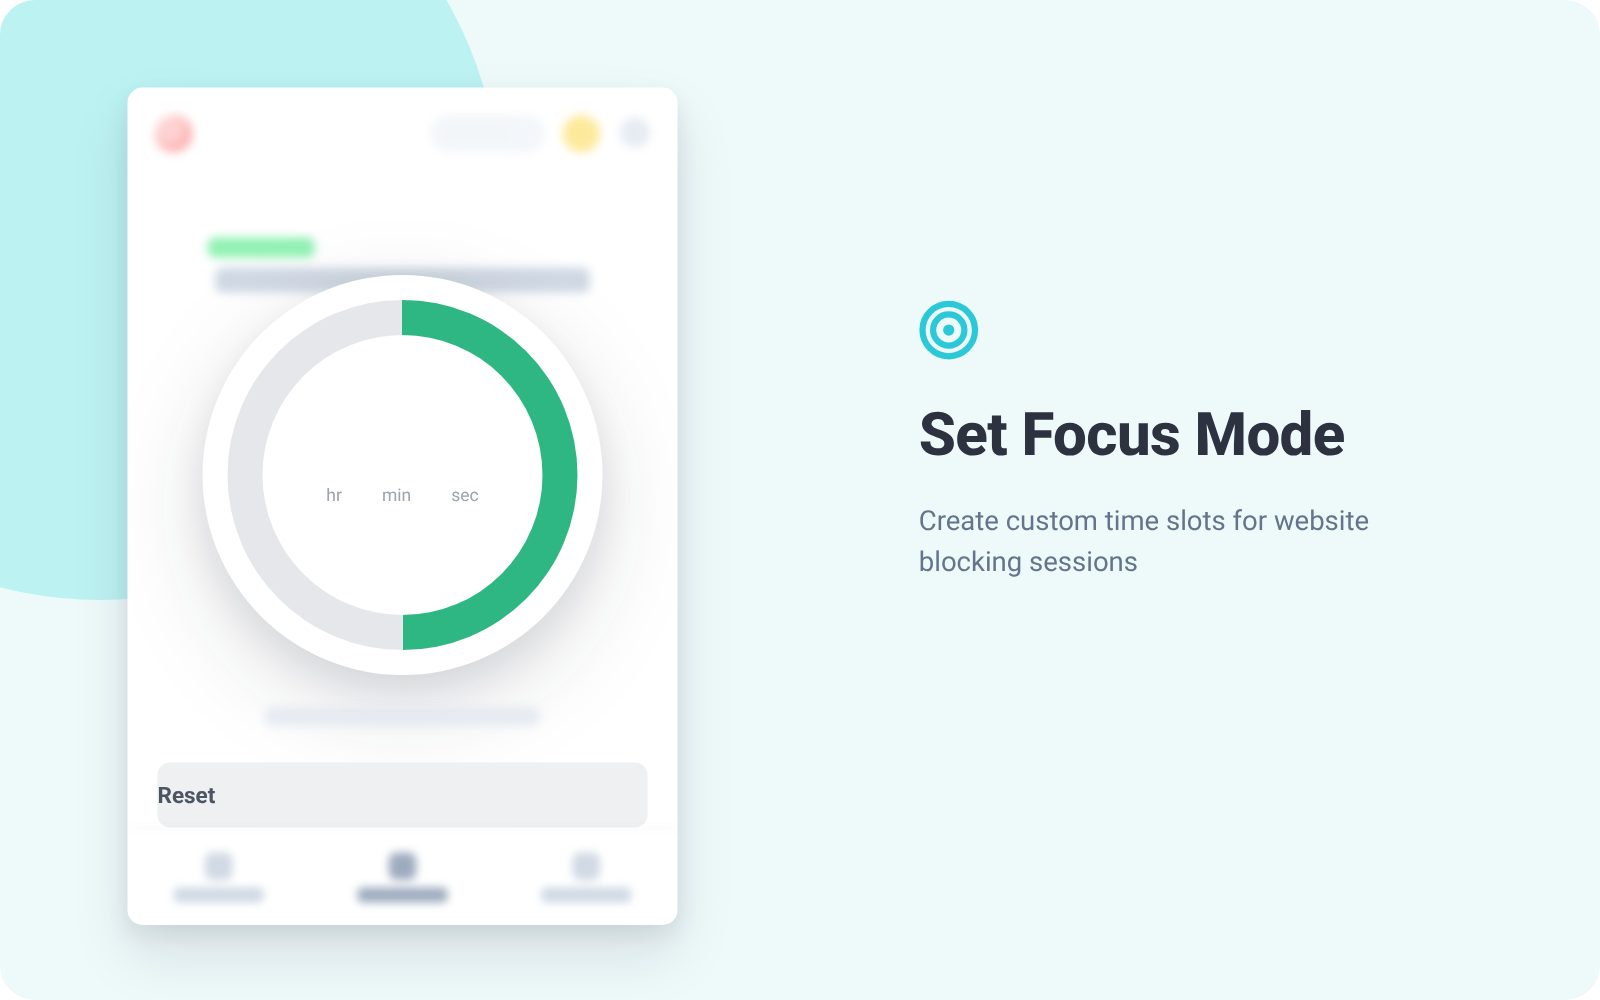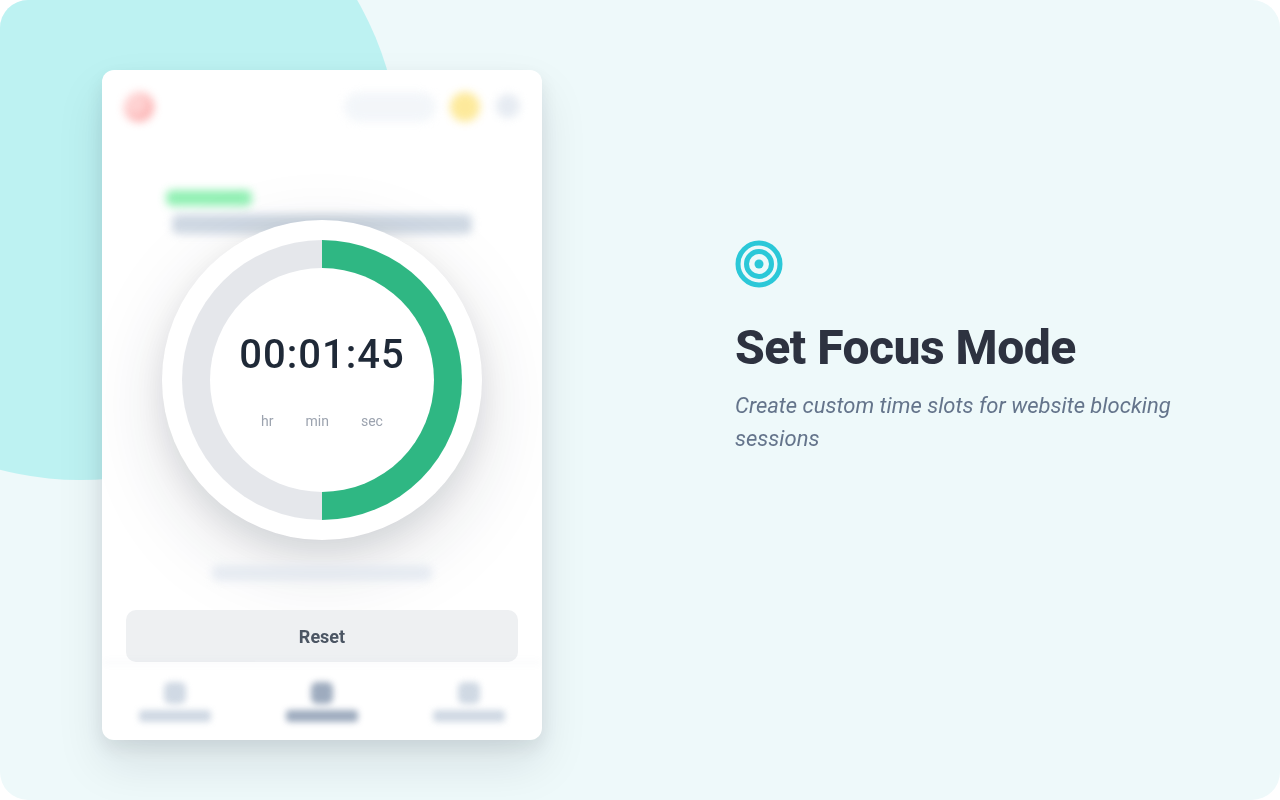--- a/index.html
+++ b/index.html
@@ -233,9 +233,6 @@
       <div class="ring-track"></div>
       <div class="ring-inner"></div>
       <div class="time">
-        <div class="time-digits">
-          <span>00</span>:<span>01</span>:<span>45</span>
-        </div>
         <div class="time-labels">
           <span>hr</span>
           <span>min</span>

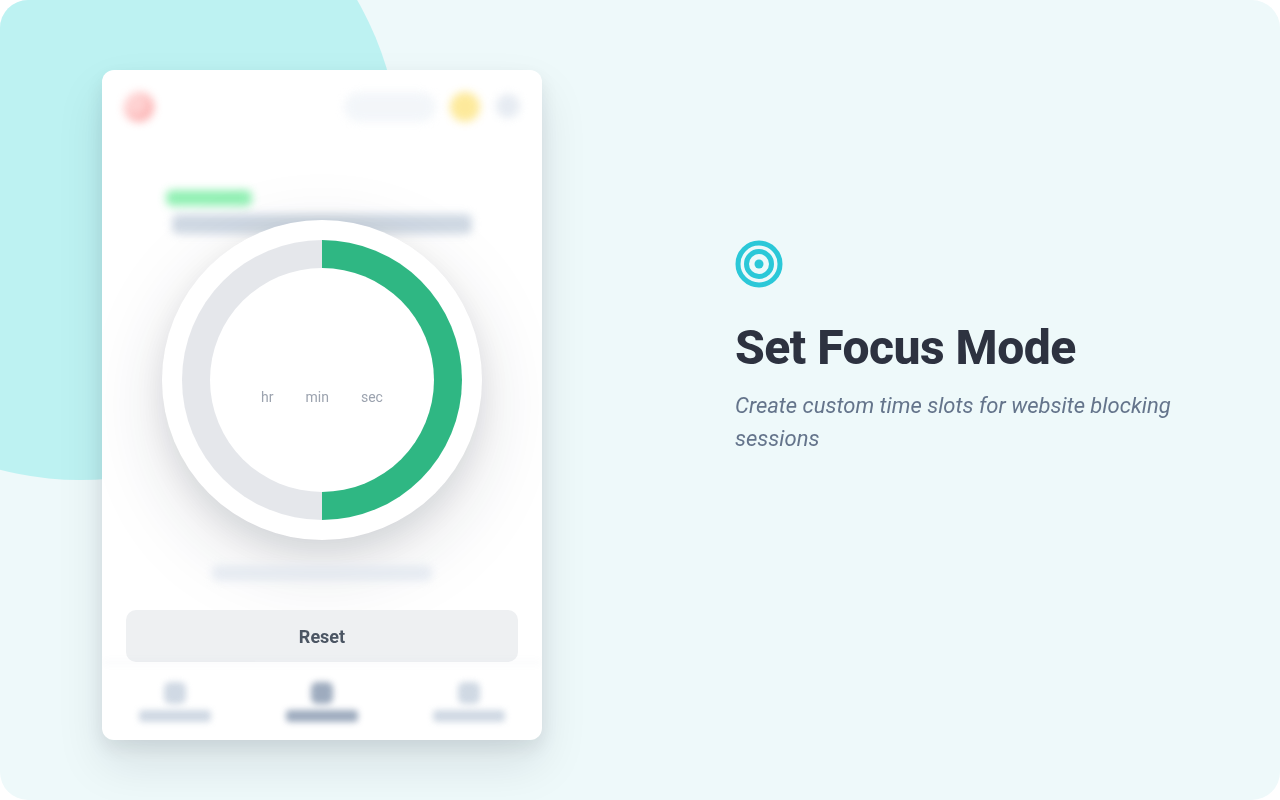--- a/index.html
+++ b/index.html
@@ -197,7 +197,7 @@
     line-height: 1.18;
     font-weight: 800;
     color: #2d3240;
-    margin-bottom: 12px;
+    margin-bottom: 24px;
     letter-spacing: -0.5px;
   }
   .subcopy {

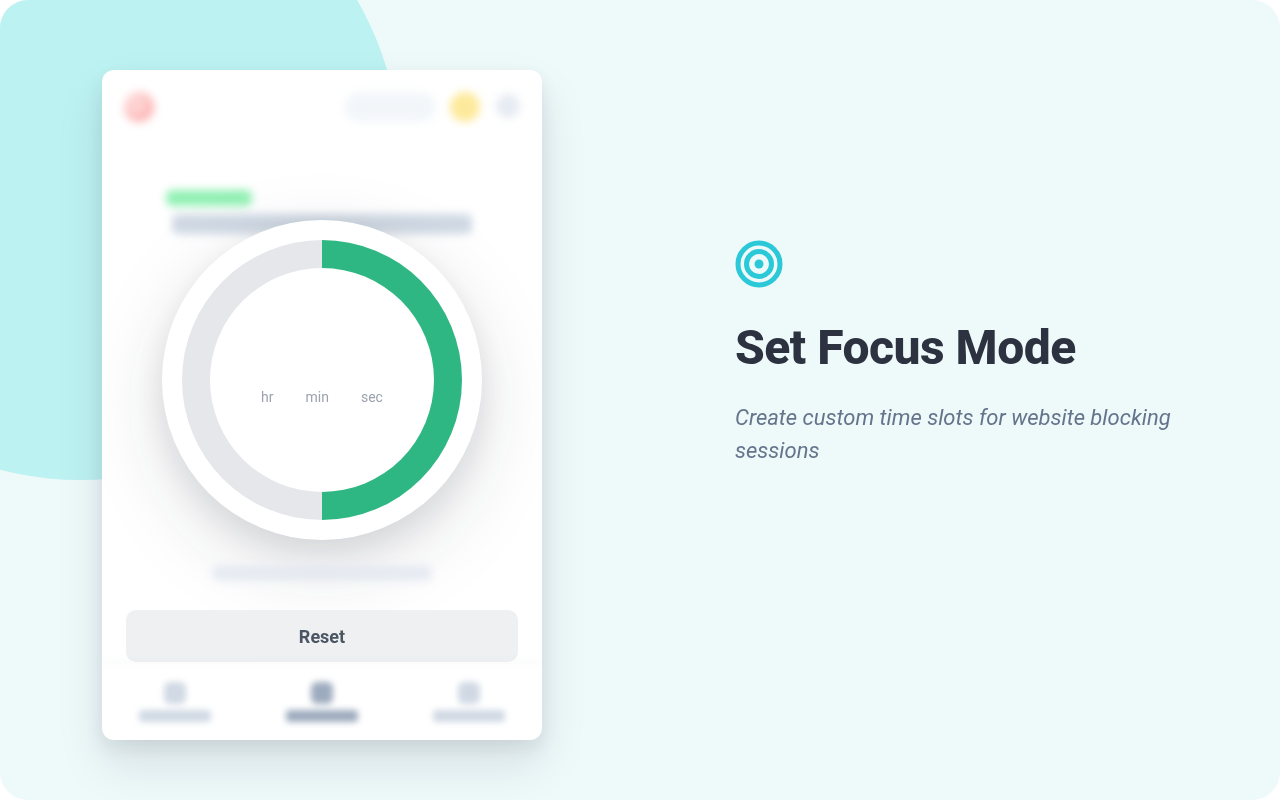--- a/index.html
+++ b/index.html
@@ -205,7 +205,6 @@
     line-height: 1.5;
     color: #64748b;
     font-weight: 400;
-    font-style: italic;
   }
 </style>
 </head>

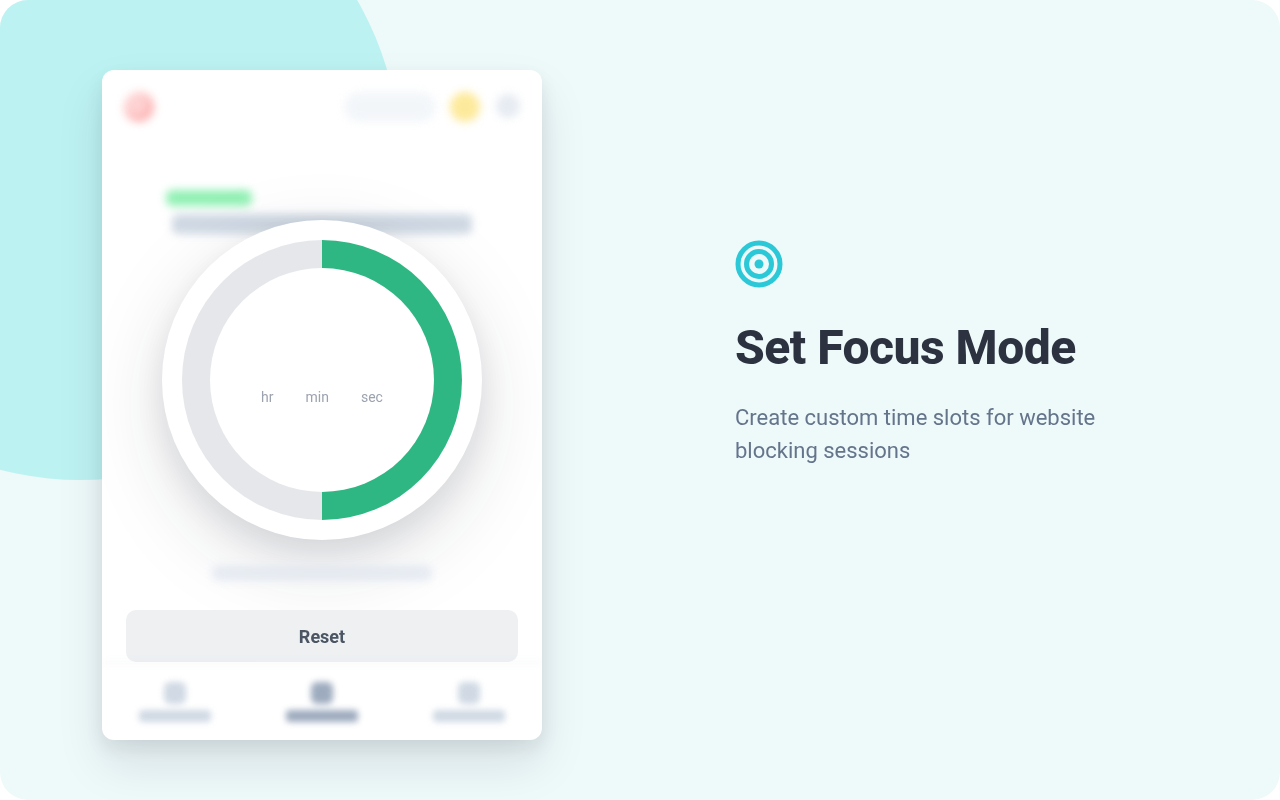--- a/index.html
+++ b/index.html
@@ -153,7 +153,7 @@
     flex: 1;
     height: 52px;
     border-radius: 10px;
-    display: flex; align-items: center; justify-content: center;
+    display: flex; align-items: center; 
     font-size: 18px; font-weight: 700;
     cursor: pointer;
     user-select: none;

